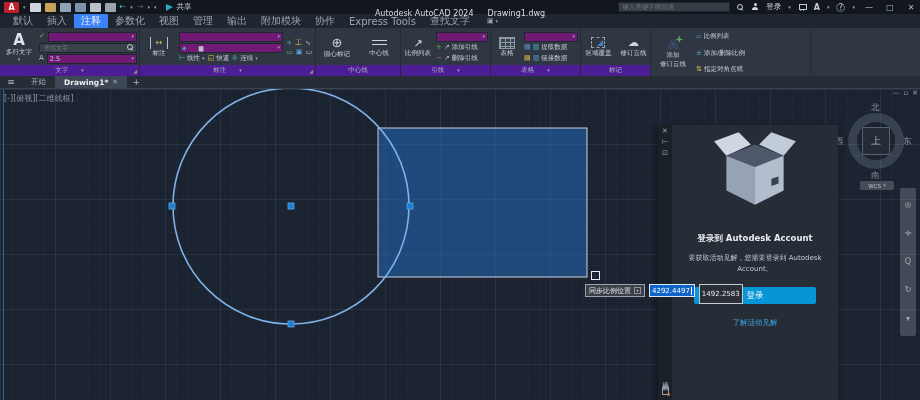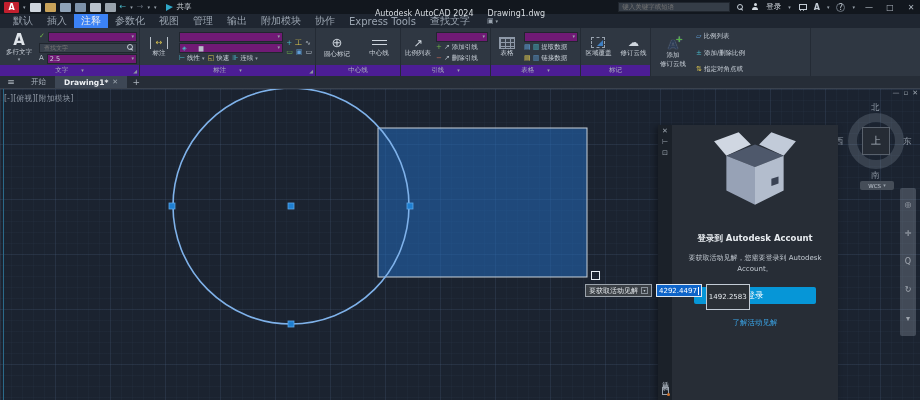--- a/index.html
+++ b/index.html
@@ -444,7 +444,7 @@
 
   <div class="canvas">
     <div class="axis-y"></div>
-    <div class="vp-label">[-][俯视][附加模块]</div>
+    <div class="vp-label">[-][俯视][二维线框]</div>
     <div class="win-ctrls">
       <span>—</span>
       <span>▫</span>

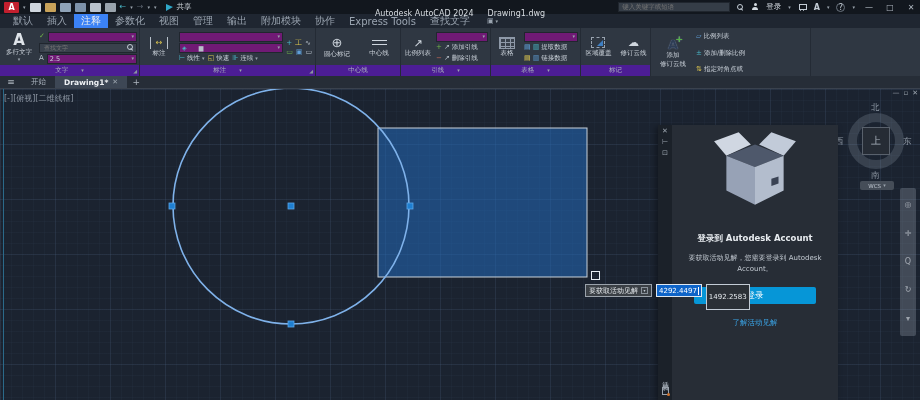--- a/index.html
+++ b/index.html
@@ -466,7 +466,7 @@
 
     <div class="dyn">
       <div class="tooltip">
-        <span>要获取活动见解</span>
+        <span>同步比例位置</span>
         <span class="opt">▾</span>
       </div>
       <div class="coord1">

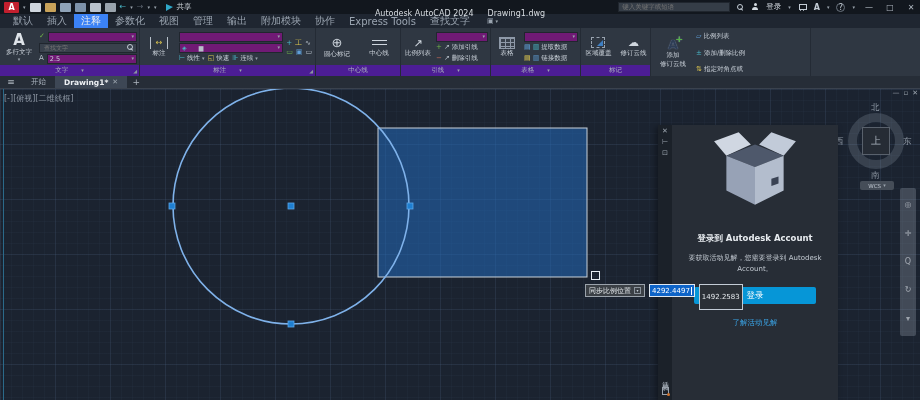--- a/index.html
+++ b/index.html
@@ -110,7 +110,7 @@
   .tooltip .opt{width:7px;height:7px;border:1px solid #8a929b;display:flex;align-items:center;justify-content:center;color:#c3ccd5;font-size:4px;}
   .coord1{height:13px;min-width:40px;background:#0e64c8;border:1px solid #dfe7ef;color:#fff;font-size:7px;display:flex;align-items:center;padding:0 2px;}
   .coord1 .caret-bar{width:1px;height:8px;background:#fff;margin-left:1px;}
-  .coord2{height:26px;min-width:42px;background:#2b3036;border:1px solid #c3ccd5;color:#e6eaee;font-size:7px;display:flex;align-items:center;padding:0 2px;}
+  .coord2{height:20px;min-width:42px;background:#2b3036;border:1px solid #c3ccd5;color:#e6eaee;font-size:7px;display:flex;align-items:center;padding:0 2px;}
 
   
   .vc-ring{position:absolute;left:848px;top:24px;width:56px;height:56px;border:9px solid rgba(160,172,186,.22);border-radius:50%;z-index:8;}

